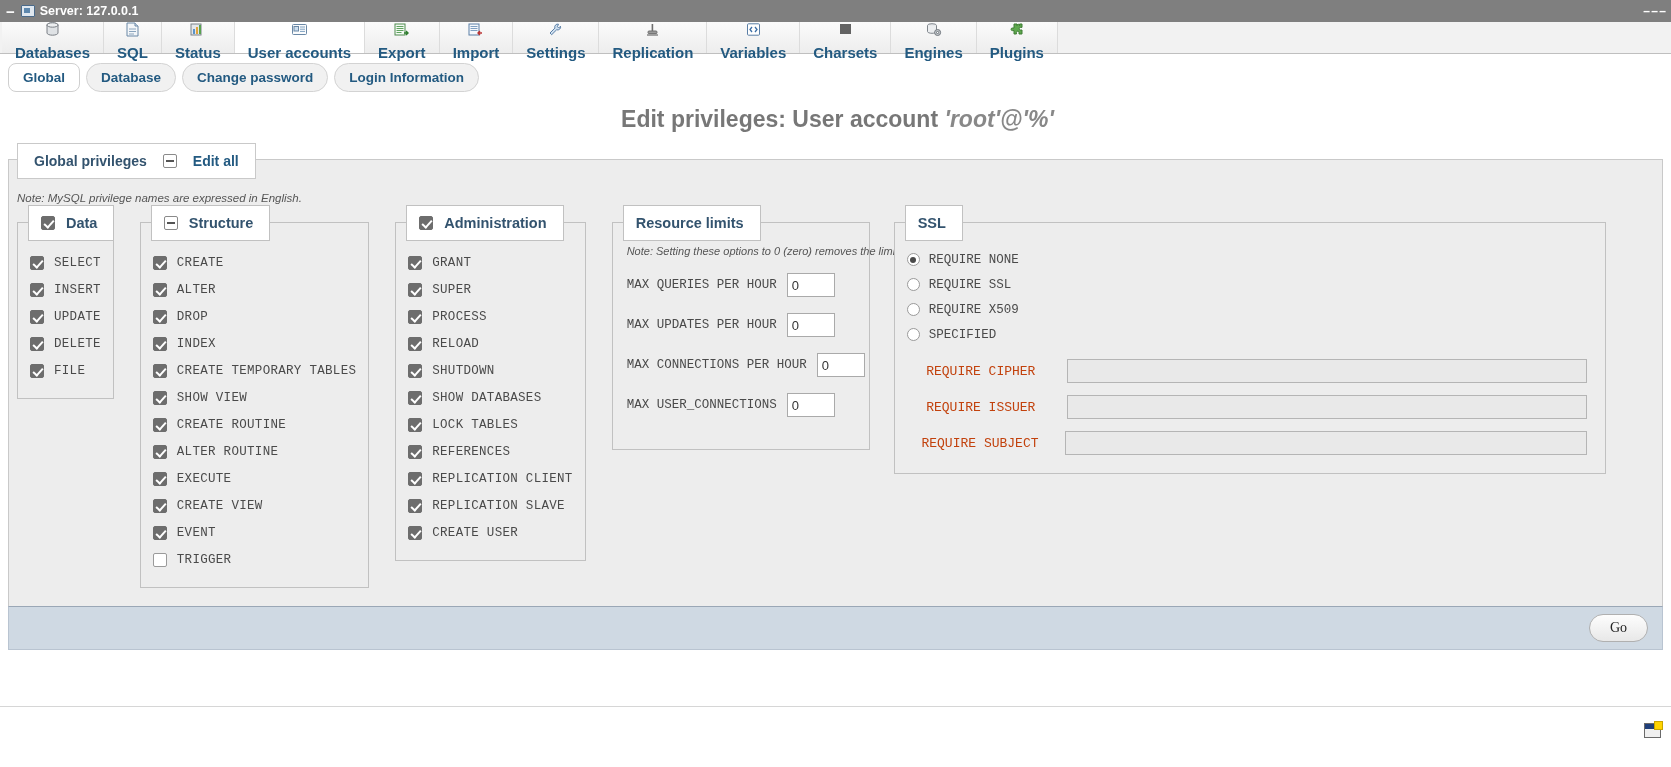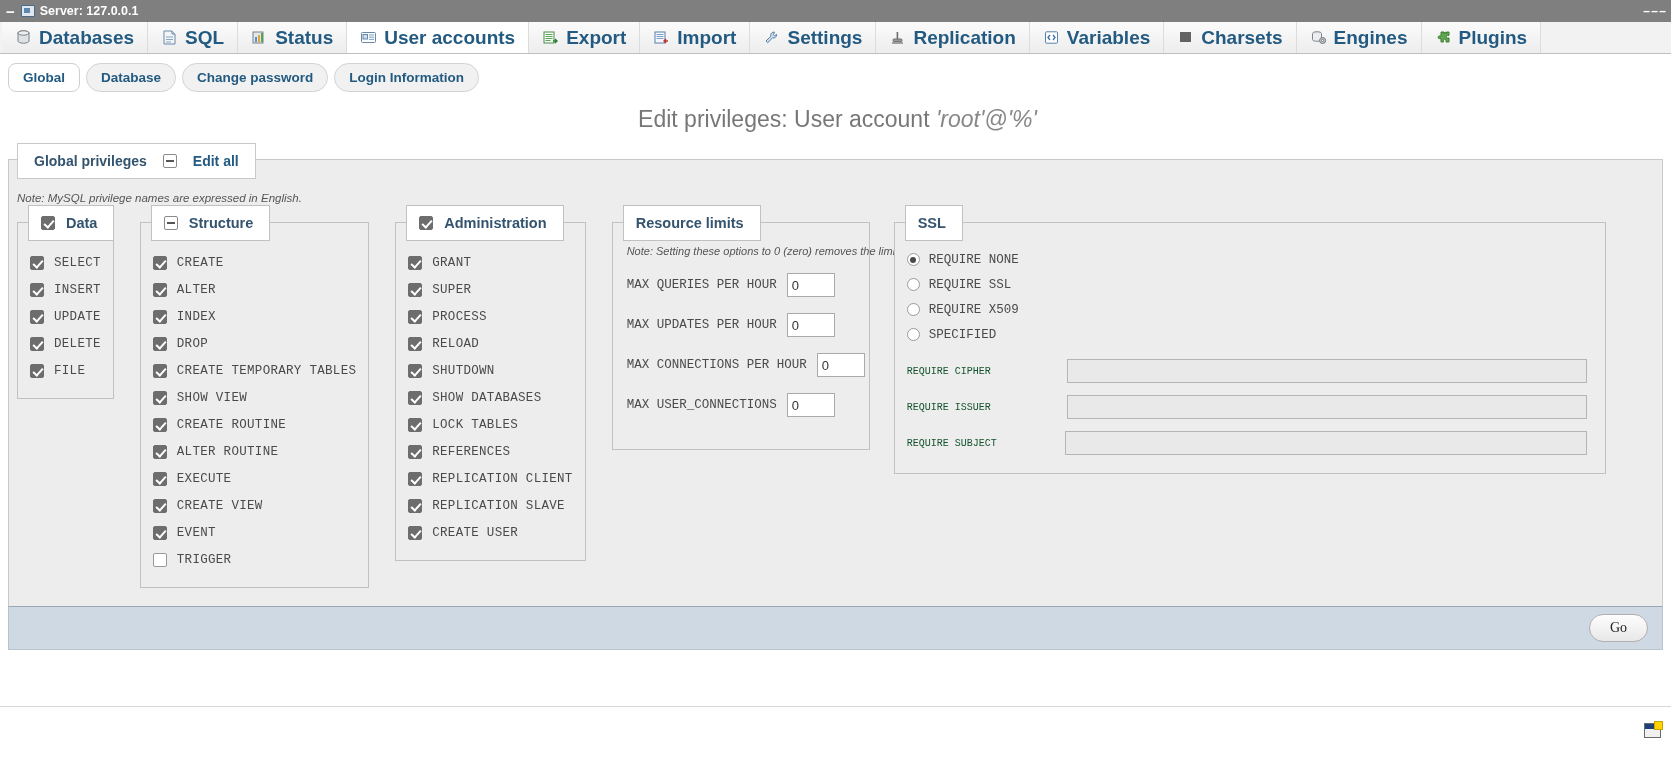--- a/index.html
+++ b/index.html
@@ -59,13 +59,14 @@
     display: flex; align-items: center;
     gap: 7px;
     padding: 0 13px;
-    font-size: 19px;
+    font-size: 15px;
     font-weight: bold;
     color: #235a81;
     border-right: 1px solid #dcdcdc;
     background: linear-gradient(#fbfbfb, #ededed);
     cursor: pointer;
     white-space: nowrap;
+    flex-direction: column;
   }
   .nav-item.active {
     background: #fff;

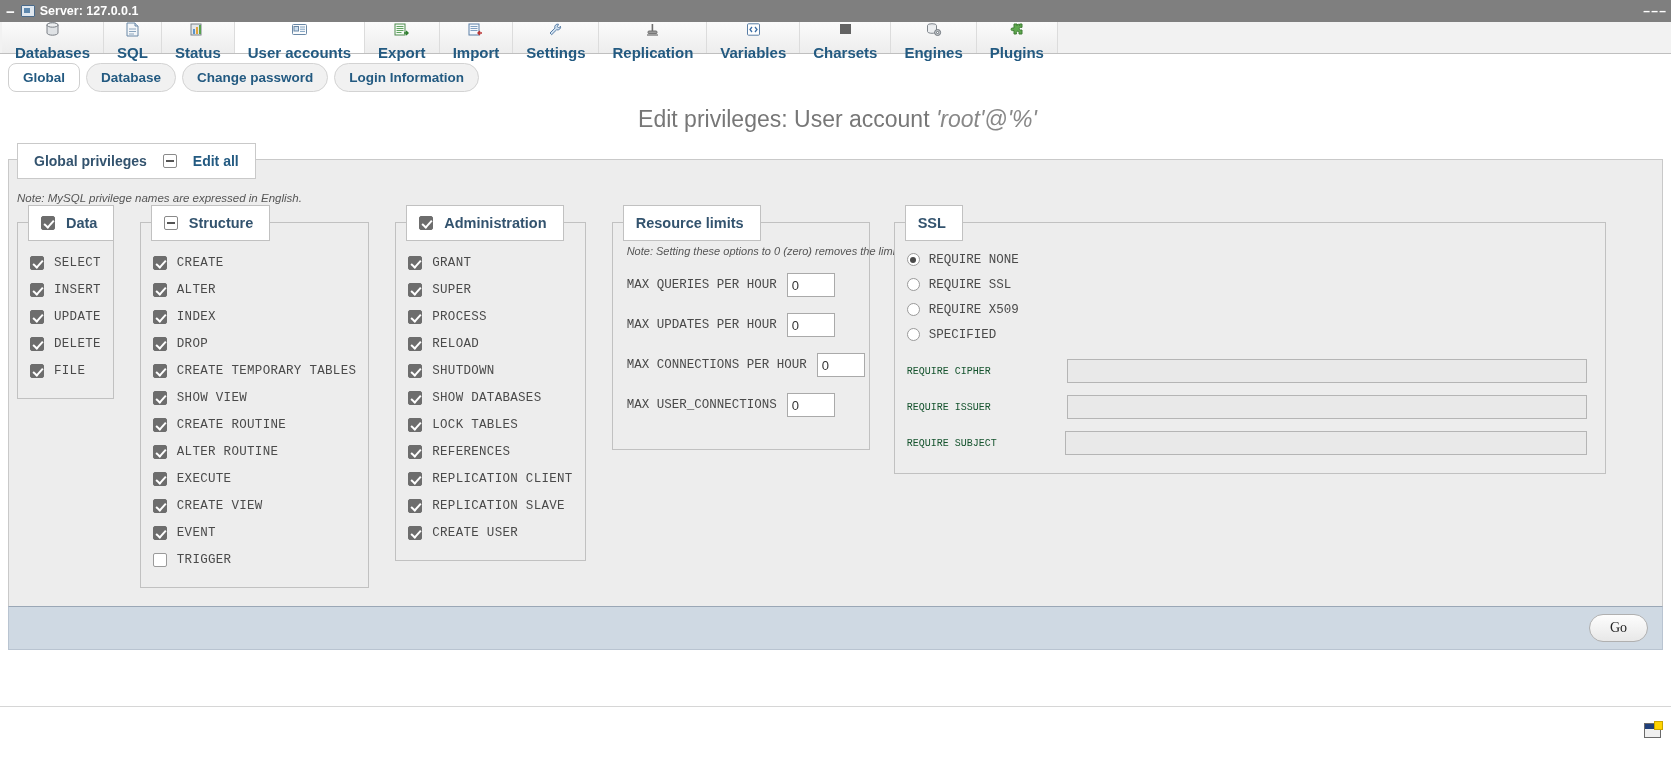--- a/index.html
+++ b/index.html
@@ -103,7 +103,7 @@
     text-align: center;
     font-size: 23px;
     color: #777;
-    font-weight: normal;
+    font-weight: bold;
     padding: 6px 0 14px 4px;
     background: #fff;
   }

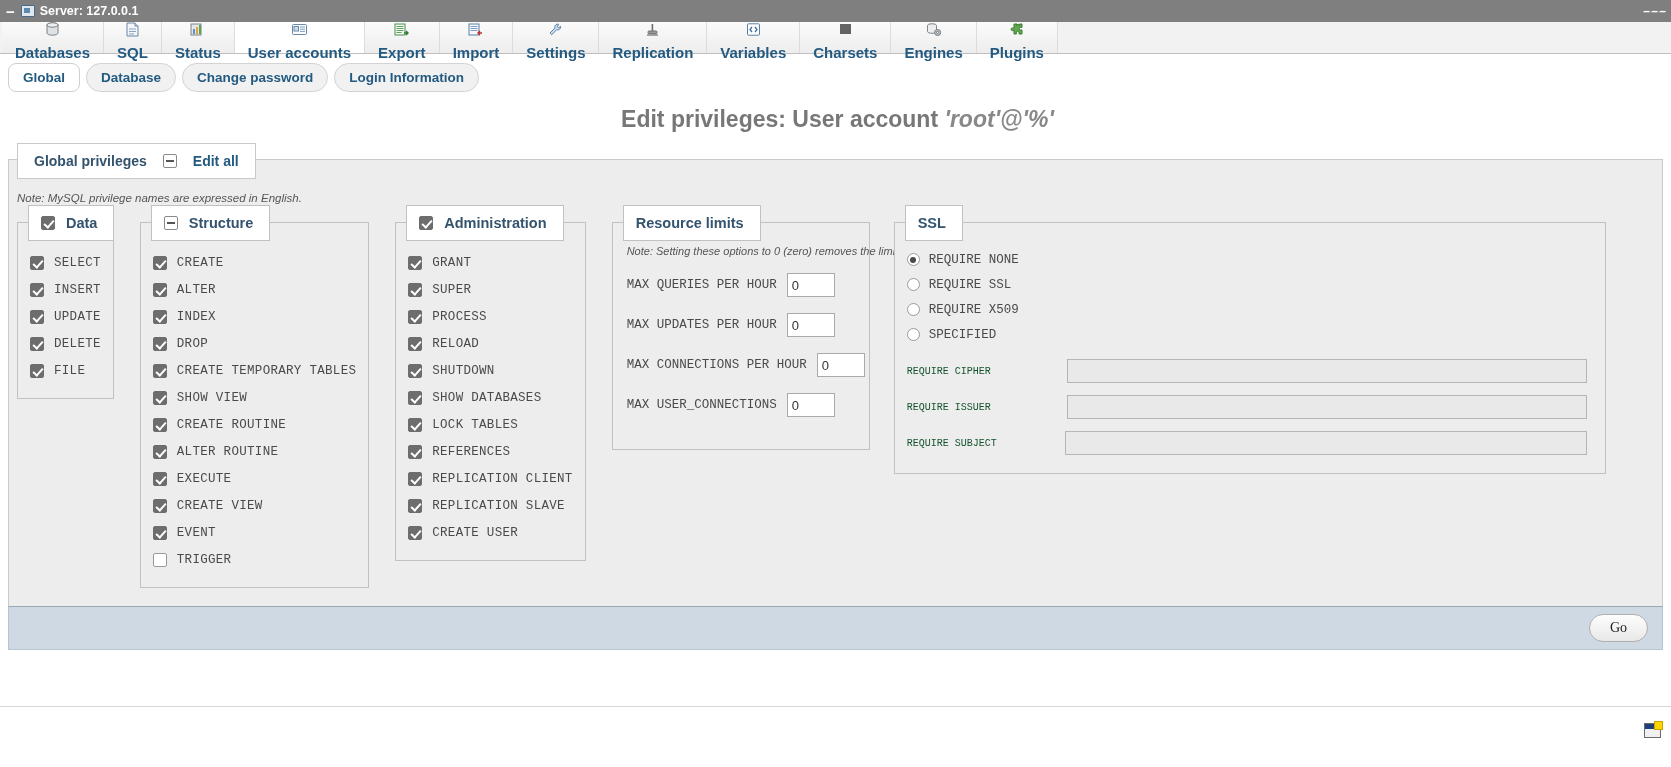--- a/index.html
+++ b/index.html
@@ -558,11 +558,11 @@
         </div>
         <div class="priv-row">
           <span class="cb checked"></span>
+          <span class="priv-label">DROP</span>
+        </div>
+        <div class="priv-row">
+          <span class="cb checked"></span>
           <span class="priv-label">INDEX</span>
-        </div>
-        <div class="priv-row">
-          <span class="cb checked"></span>
-          <span class="priv-label">DROP</span>
         </div>
         <div class="priv-row">
           <span class="cb checked"></span>

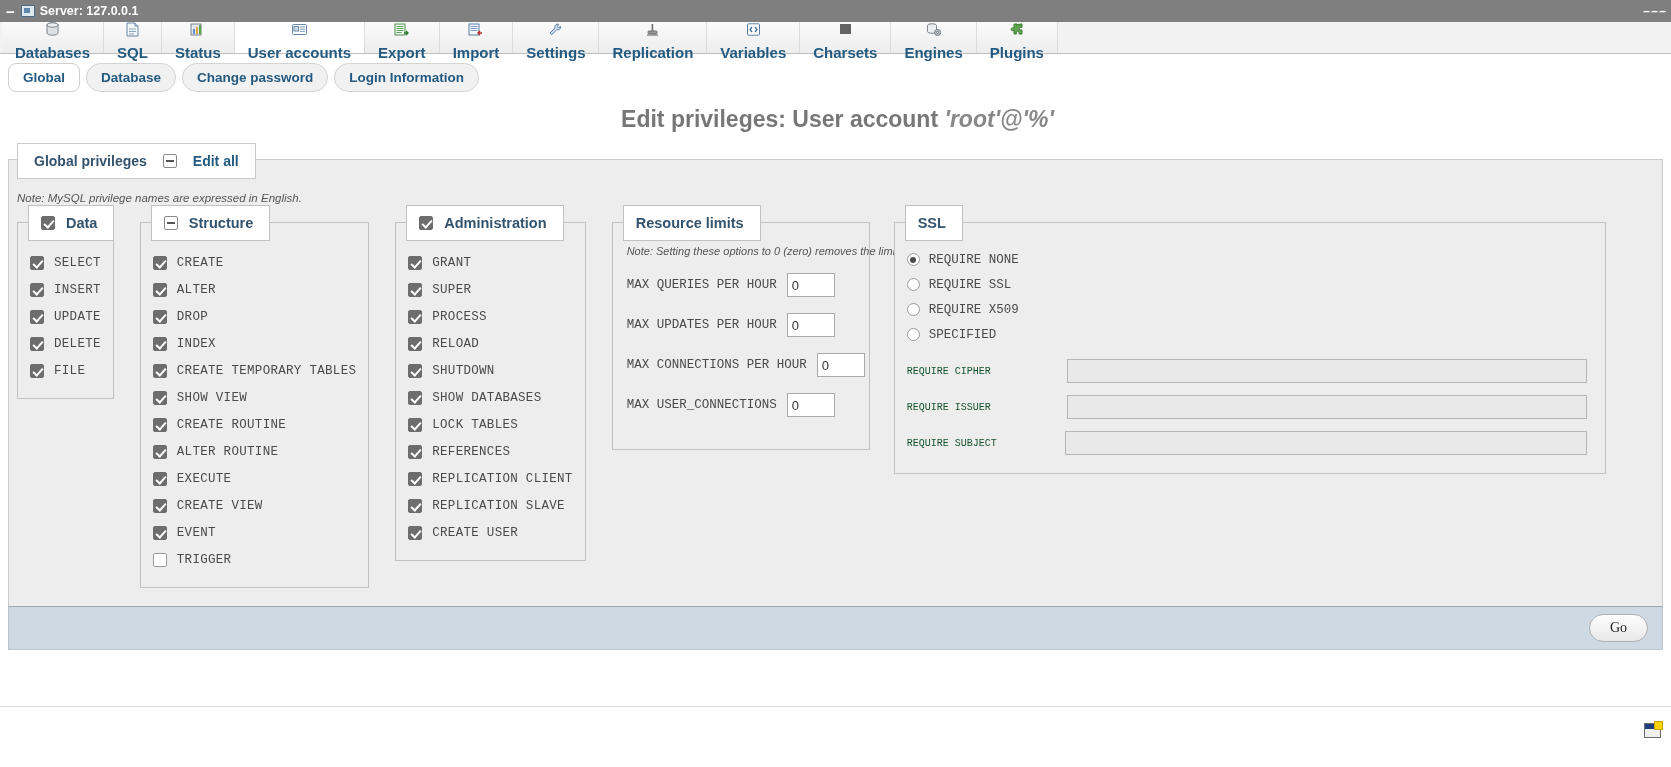--- a/index.html
+++ b/index.html
@@ -302,9 +302,9 @@
   }
   .ssl-text-label {
     font-family: "Liberation Mono", "DejaVu Sans Mono", monospace;
-    font-size: 10px;
-    color: #14532d;
-    text-align: left;
+    font-size: 13px;
+    color: #c2410c;
+    text-align: center;
     margin-right: 12px;
   }
   .ssl-input {

